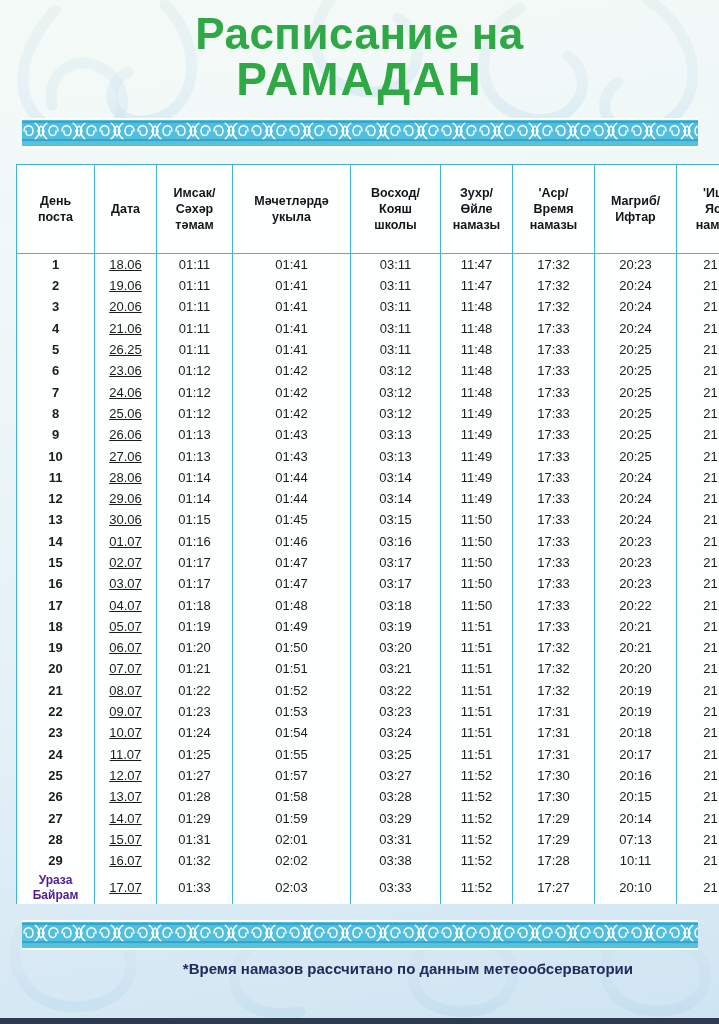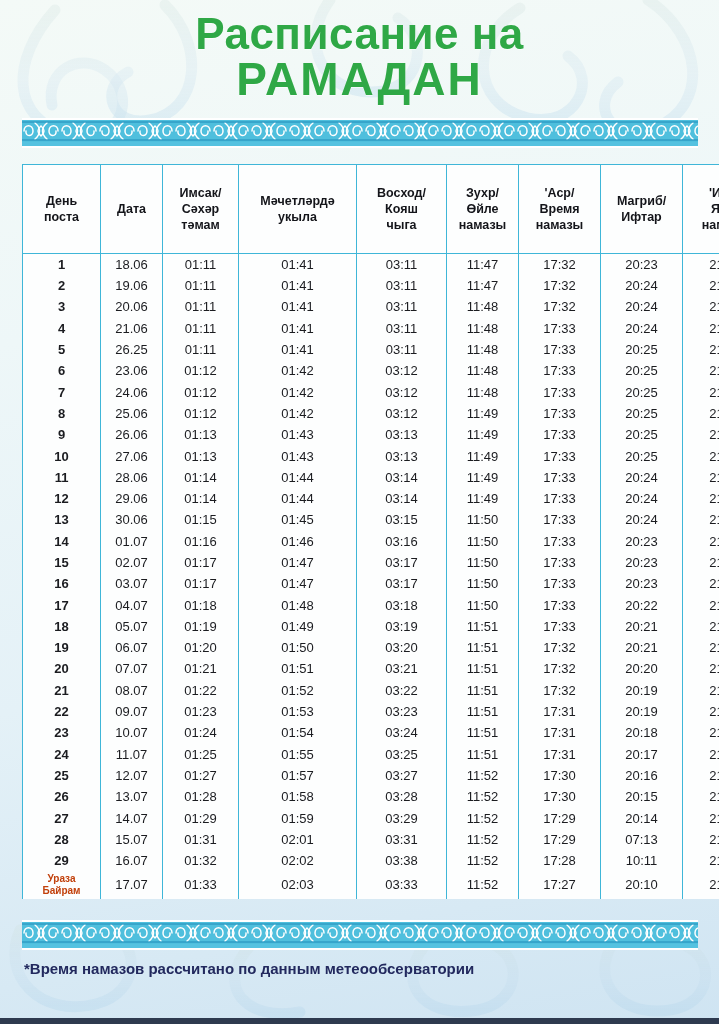--- a/index.html
+++ b/index.html
@@ -76,7 +76,7 @@
   
   .table-wrap {
     position: absolute;
-    left: 22px;
+    left: 16px;
     top: 164px;
     width: 676px;
   }

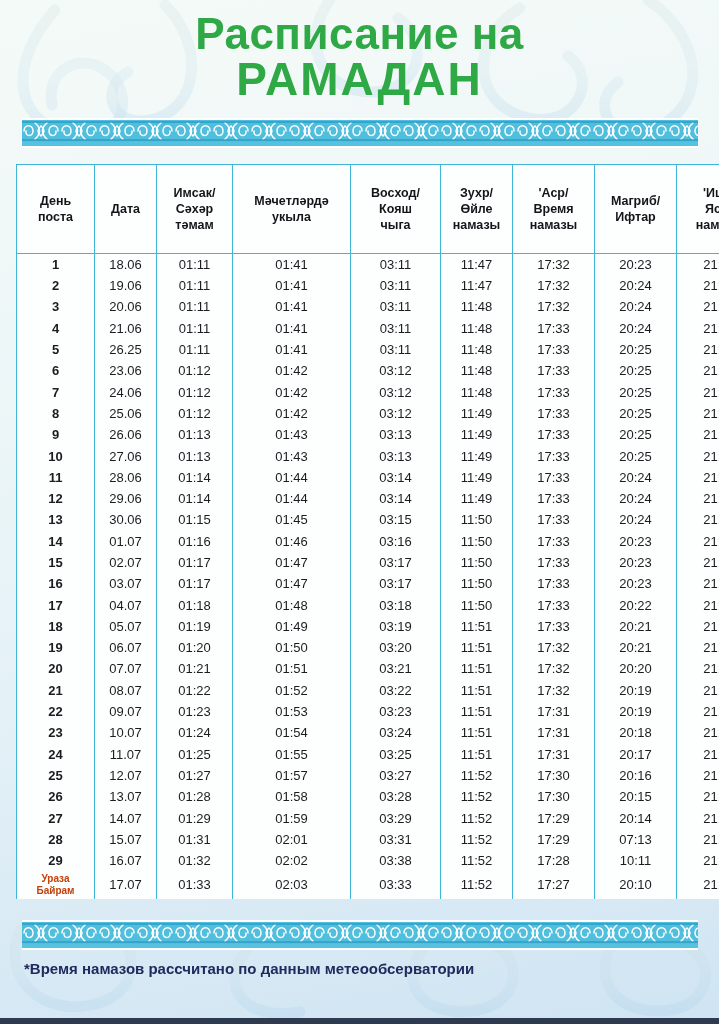--- a/index.html
+++ b/index.html
@@ -255,7 +255,7 @@
           <th>
             <div>Восход/</div>
             <div>Кояш</div>
-            <div>чыга</div>
+            <div>школы</div>
           </th>
           <th>
             <div>Зухр/</div>

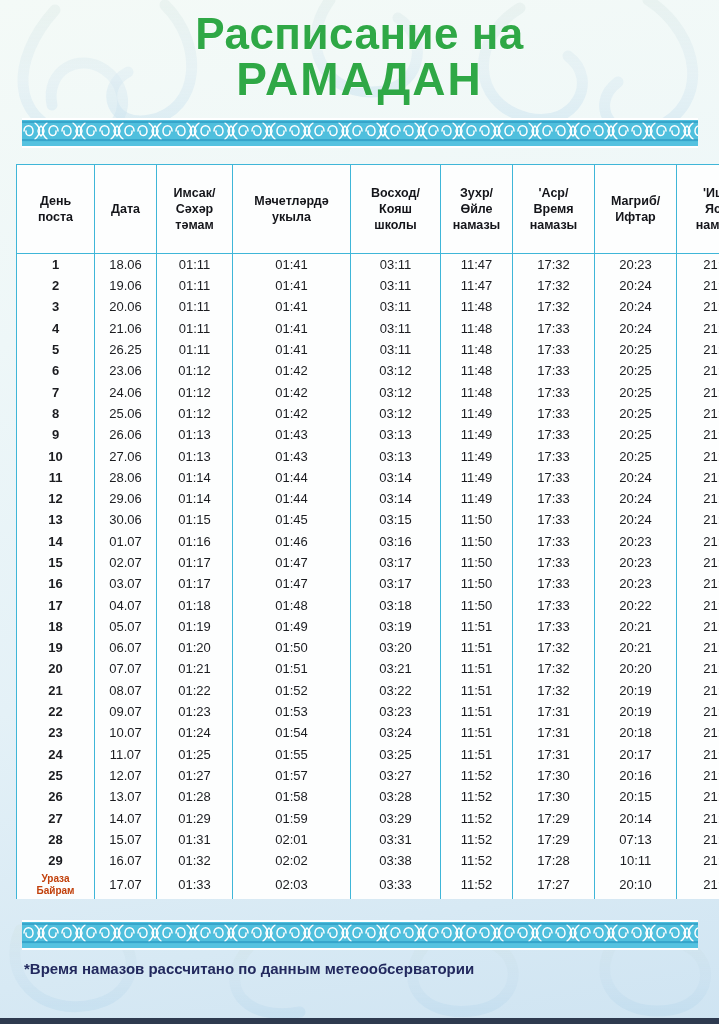--- a/index.html
+++ b/index.html
@@ -115,7 +115,7 @@
   table.sched tbody tr:first-child td { border-top: 1.6px solid #3fb6d8; }
 
   .c-day    { color: #1f8a3e; font-weight: bold; }
-  .c-date   { color: #4d6360; }
+  .c-date   { color: #4d6360; text-decoration: underline; }
   .c-imsak  { color: #d6455a; }
   .c-plain  { color: #1b1c20; }
   .c-magrib { color: #d6455a; }

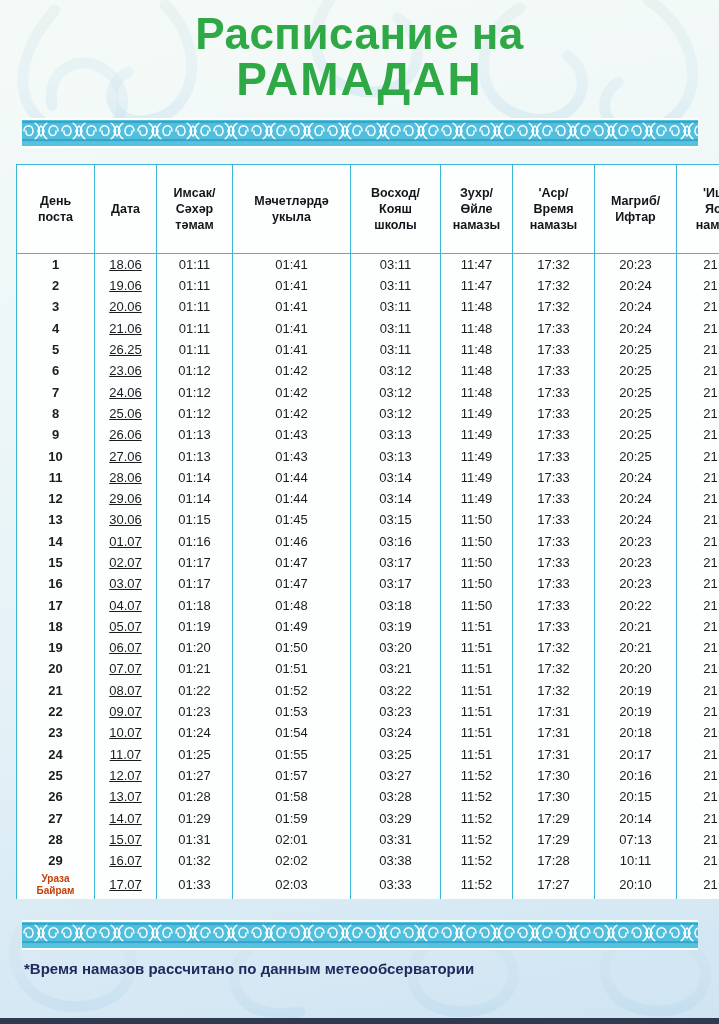--- a/index.html
+++ b/index.html
@@ -128,9 +128,9 @@
     font-size: 14px;
   }
   tr.holiday td.holiday-name {
-    color: #c2410c;
+    color: #4c1d95;
     font-weight: bold;
-    font-size: 10px;
+    font-size: 12px;
     line-height: 1.25;
     text-align: center;
   }

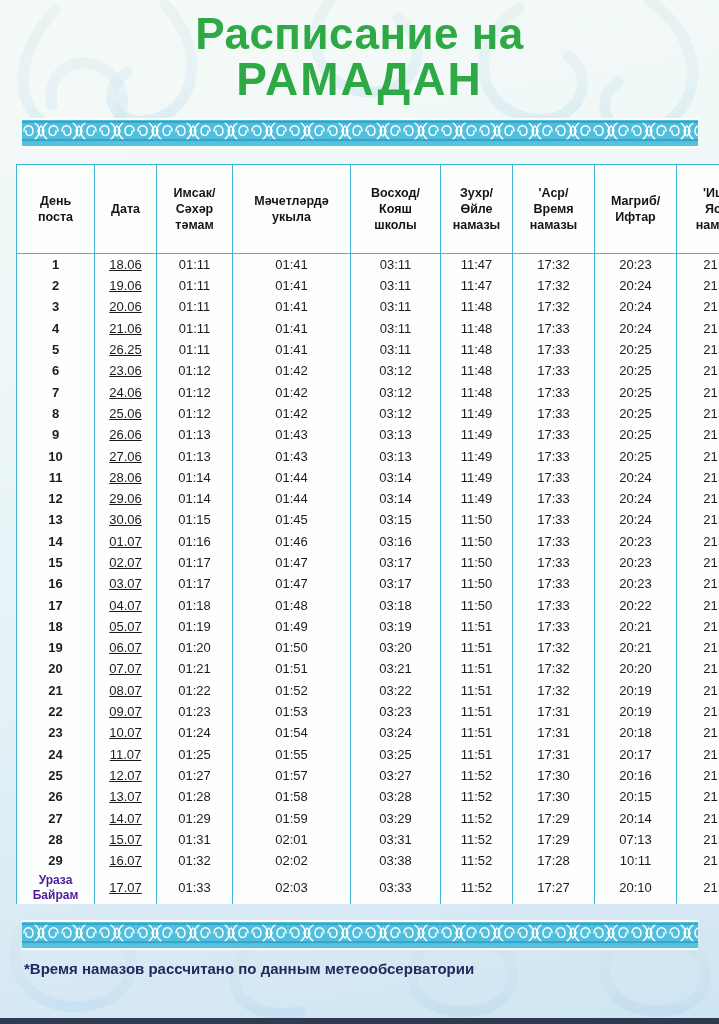--- a/index.html
+++ b/index.html
@@ -152,12 +152,12 @@
     left: 0;
     top: 958px;
     width: 643px;
-    text-align: left;
+    text-align: right;
     color: #22295e;
     font-size: 15px;
     font-weight: bold;
     line-height: 1.48;
-    padding: 0 24px;
+    padding: 0 10px;
     box-sizing: border-box;
   }
   .footer-bar {

